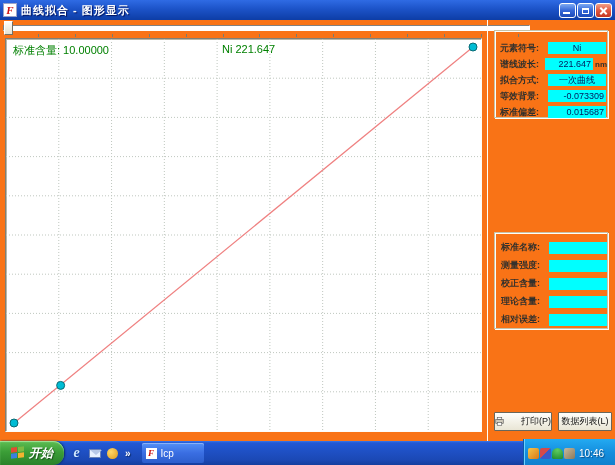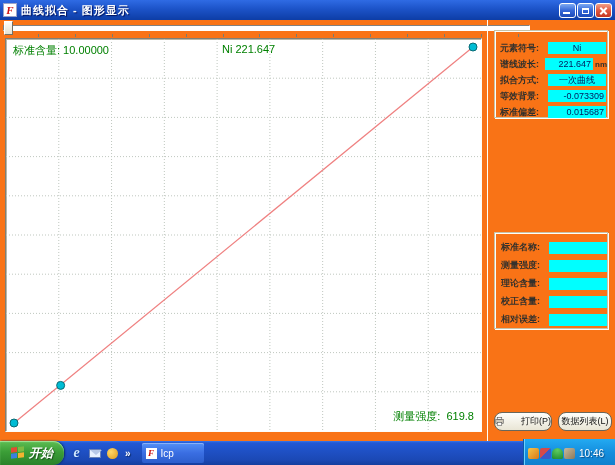--- a/index.html
+++ b/index.html
@@ -233,11 +233,11 @@
           <span class="vbox"></span>
         </div>
         <div class="frow">
+          <span class="flabel">校正含量:</span>
+          <span class="vbox"></span>
+        </div>
+        <div class="frow">
           <span class="flabel">理论含量:</span>
-          <span class="vbox"></span>
-        </div>
-        <div class="frow">
-          <span class="flabel">校正含量:</span>
           <span class="vbox"></span>
         </div>
         <div class="frow">

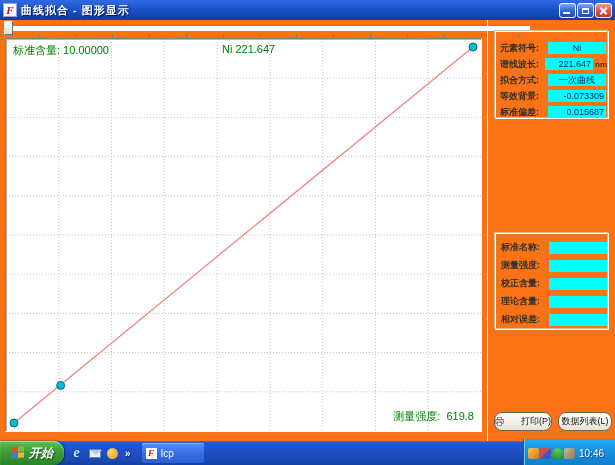--- a/index.html
+++ b/index.html
@@ -194,7 +194,6 @@
         </svg>
       <span class="chart-label lbl-ymax">标准含量: 10.00000</span>
       <span class="chart-label lbl-series">Ni 221.647</span>
-      <span class="chart-label lbl-xmax">测量强度:  619.8</span>
     </div>
 
     <div class="panel">

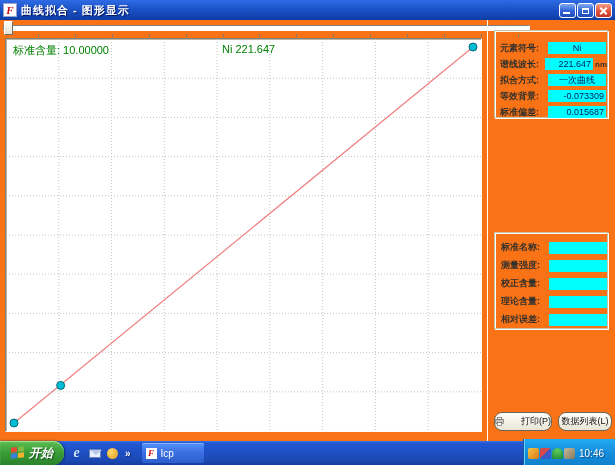--- a/index.html
+++ b/index.html
@@ -70,7 +70,7 @@
   .panel-buttons { position:absolute; top:392px; left:0; width:128px; height:20px; }
   .xp-btn { position:absolute; top:0; height:19px; font-size:9px; color:#111;
     background:linear-gradient(180deg,#fefefb,#e9e5d5);
-    border:1px solid #68675c; border-radius:8px; display:flex; align-items:center;
+    border:1px solid #68675c; border-radius:1px; display:flex; align-items:center;
     justify-content:center; gap:17px; cursor:pointer; white-space:nowrap;
     font-family:"Liberation Sans",sans-serif; }
   .btn-print { left:6px; width:58px; }

